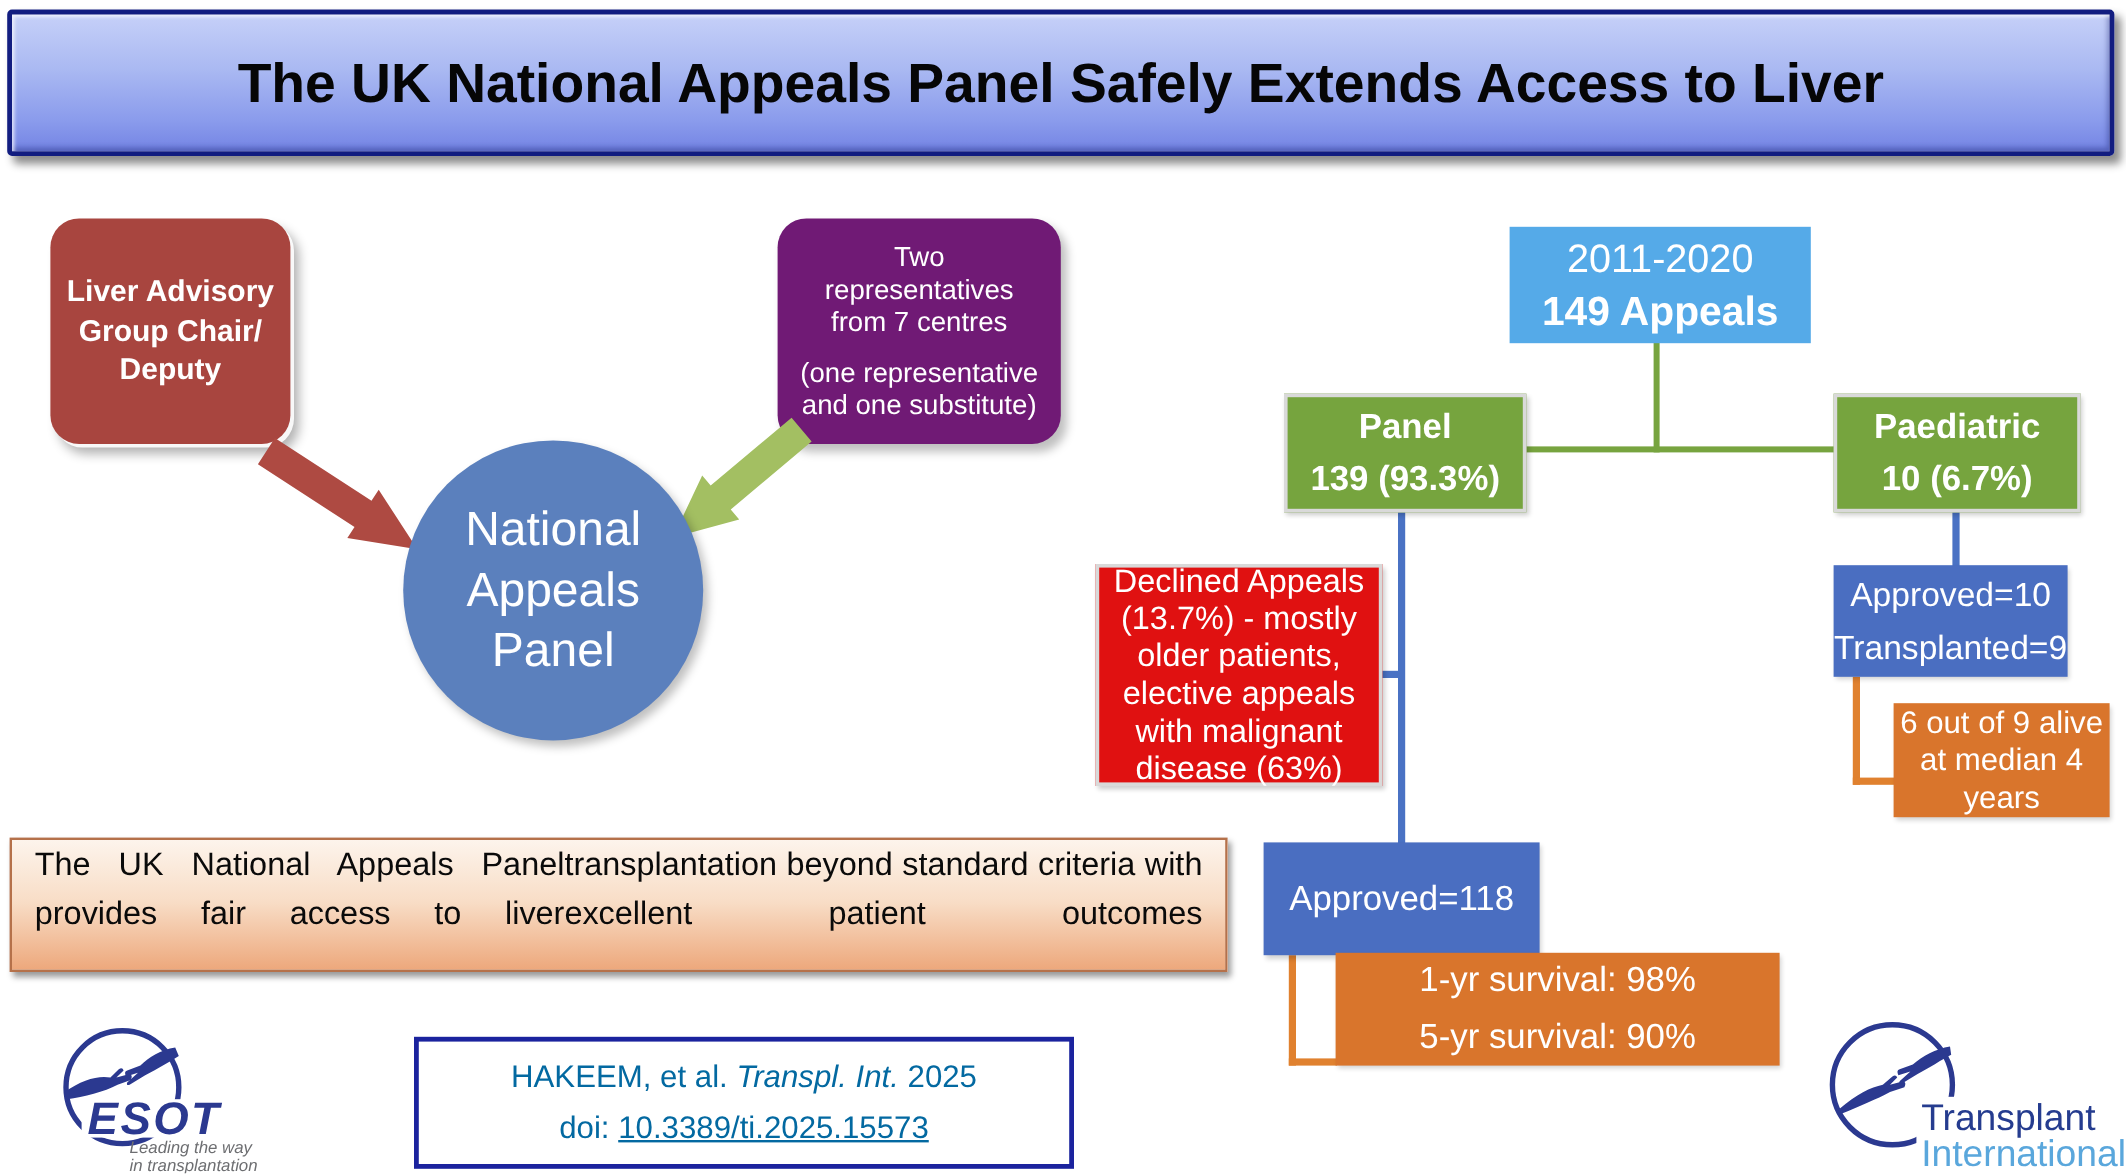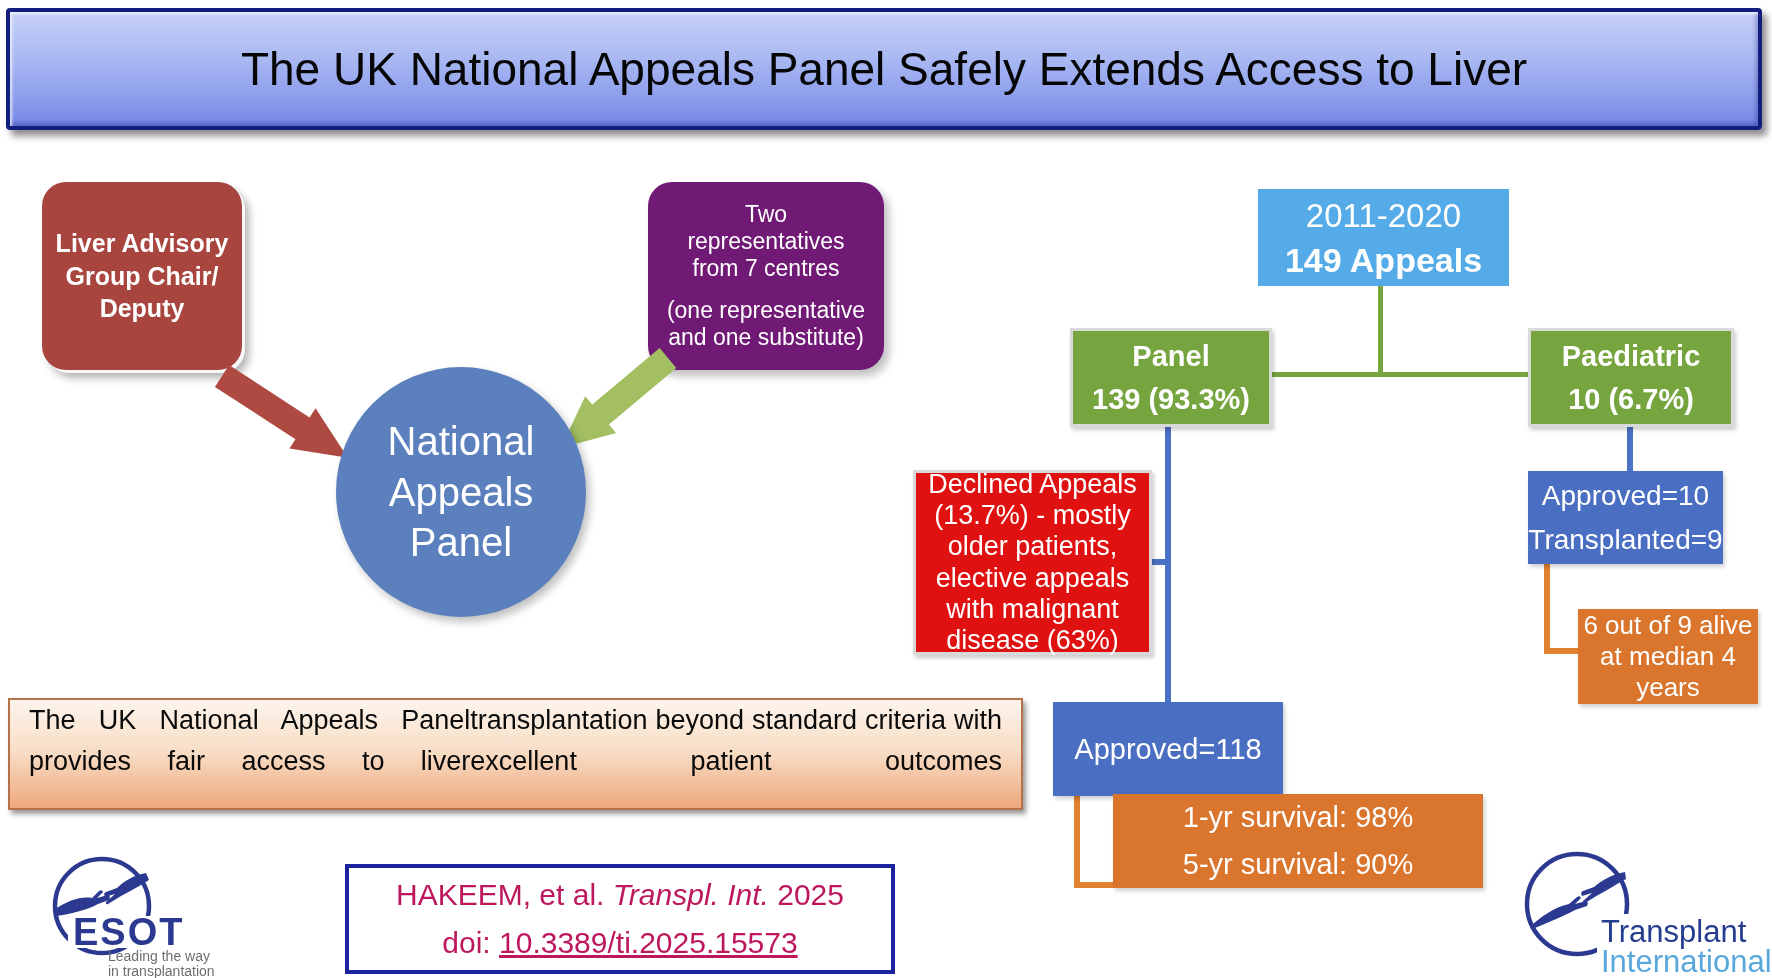--- a/index.html
+++ b/index.html
@@ -16,7 +16,7 @@
     display:flex;flex-direction:column;align-items:center;justify-content:center;
   }
   .banner div{
-    font-size:46px;font-weight:400;color:#060606;line-height:1.22;letter-spacing:0px;
+    font-size:46px;font-weight:700;color:#060606;line-height:1.22;letter-spacing:0px;
     text-align:center;white-space:nowrap;
   }
   

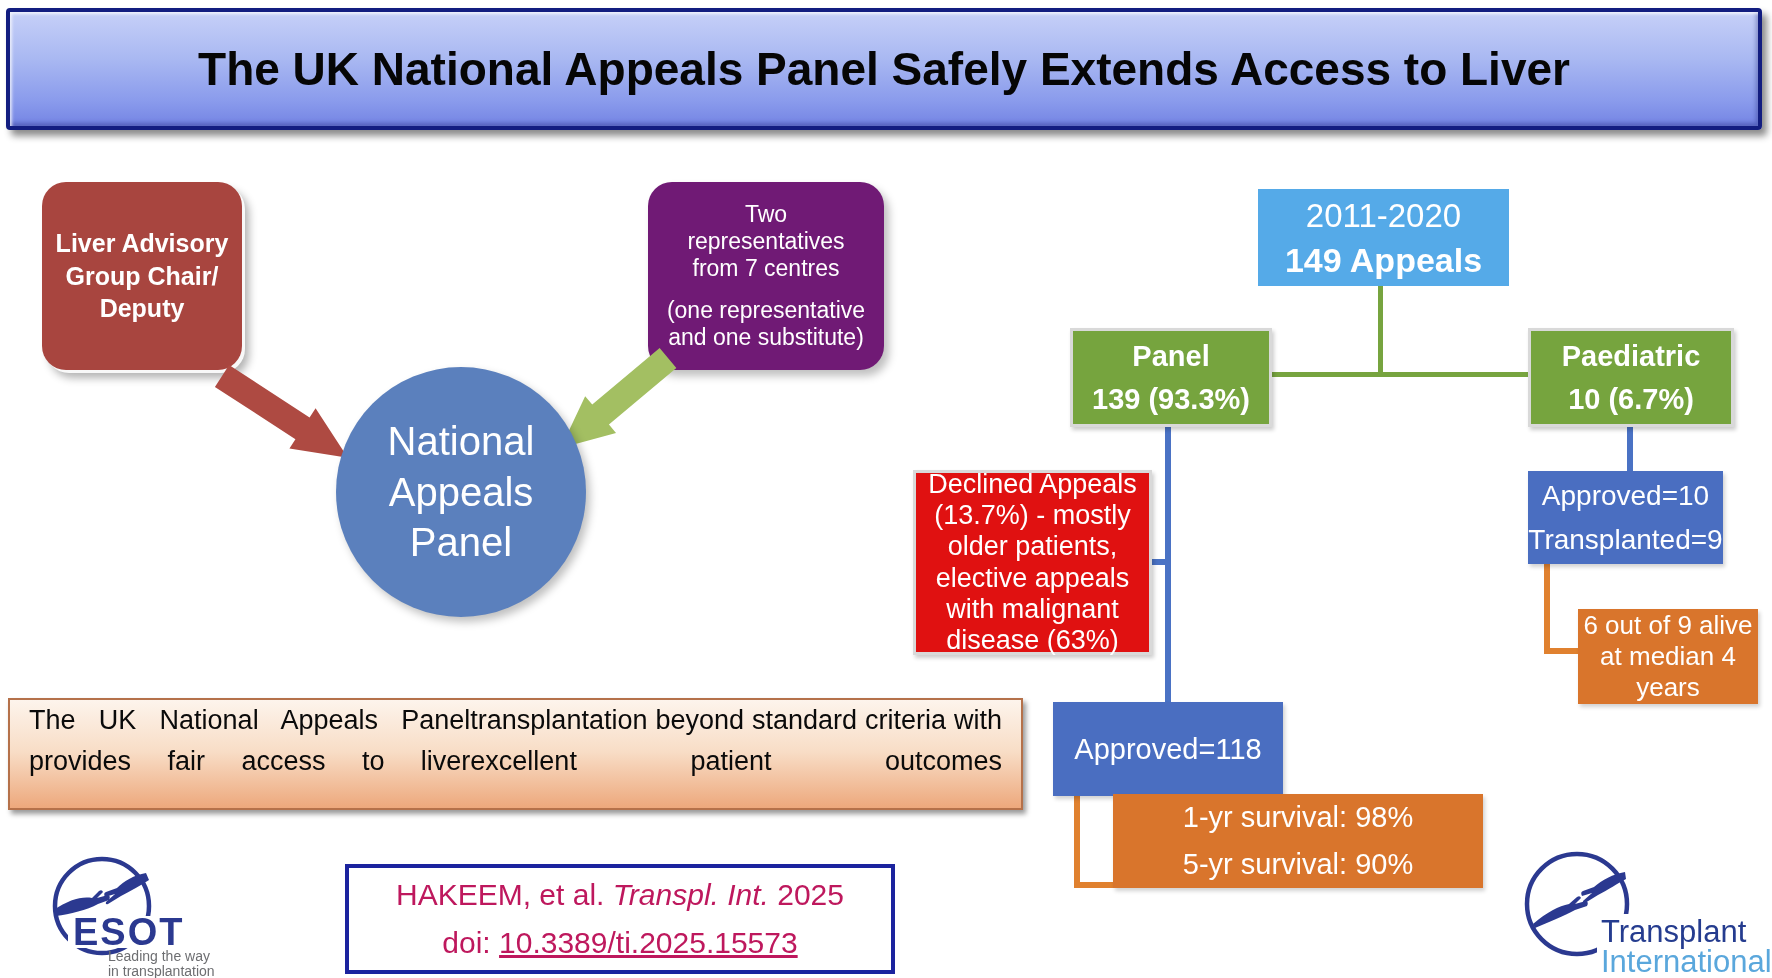--- a/index.html
+++ b/index.html
@@ -94,7 +94,7 @@
   .orange-box{background:#d9752c;box-shadow:2px 3px 4px rgba(0,0,0,0.18);}
   .survival-adult{left:1113px;top:794px;width:370px;height:94px;}
   .survival-adult span{font-size:29px;line-height:1.62;}
-  .survival-paed{left:1578px;top:609px;width:180px;height:95px;padding:0 4px;}
+  .survival-paed{left:1578px;top:586px;width:180px;height:95px;padding:0 4px;}
   .survival-paed span{font-size:26px;line-height:1.2;}
   
   .logo{position:absolute;}

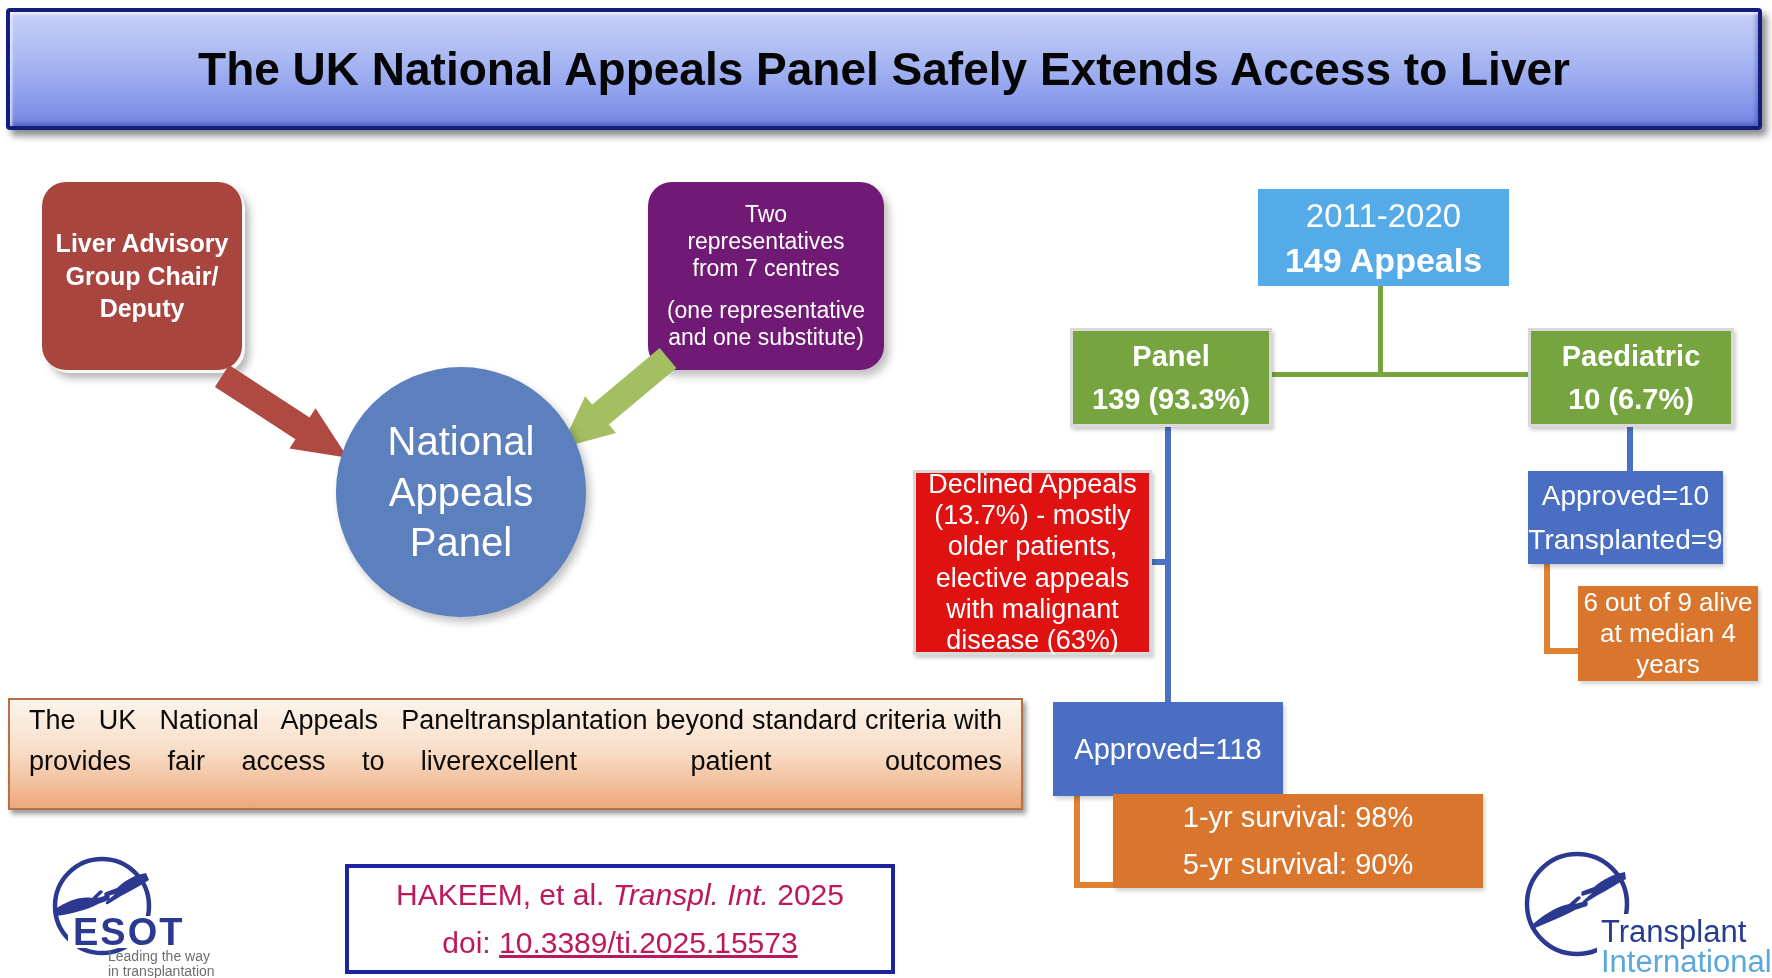--- a/index.html
+++ b/index.html
@@ -61,7 +61,7 @@
     background:#fff;border:4px solid #1b239e;
     display:flex;flex-direction:column;align-items:center;justify-content:center;
   }
-  .citation .line{font-size:30px;color:#be185d;line-height:1.6;}
+  .citation .line{font-size:26px;color:#0369a1;line-height:1.6;}
   .citation .it{font-style:italic;}
   .citation .doi{text-decoration:underline;}
   

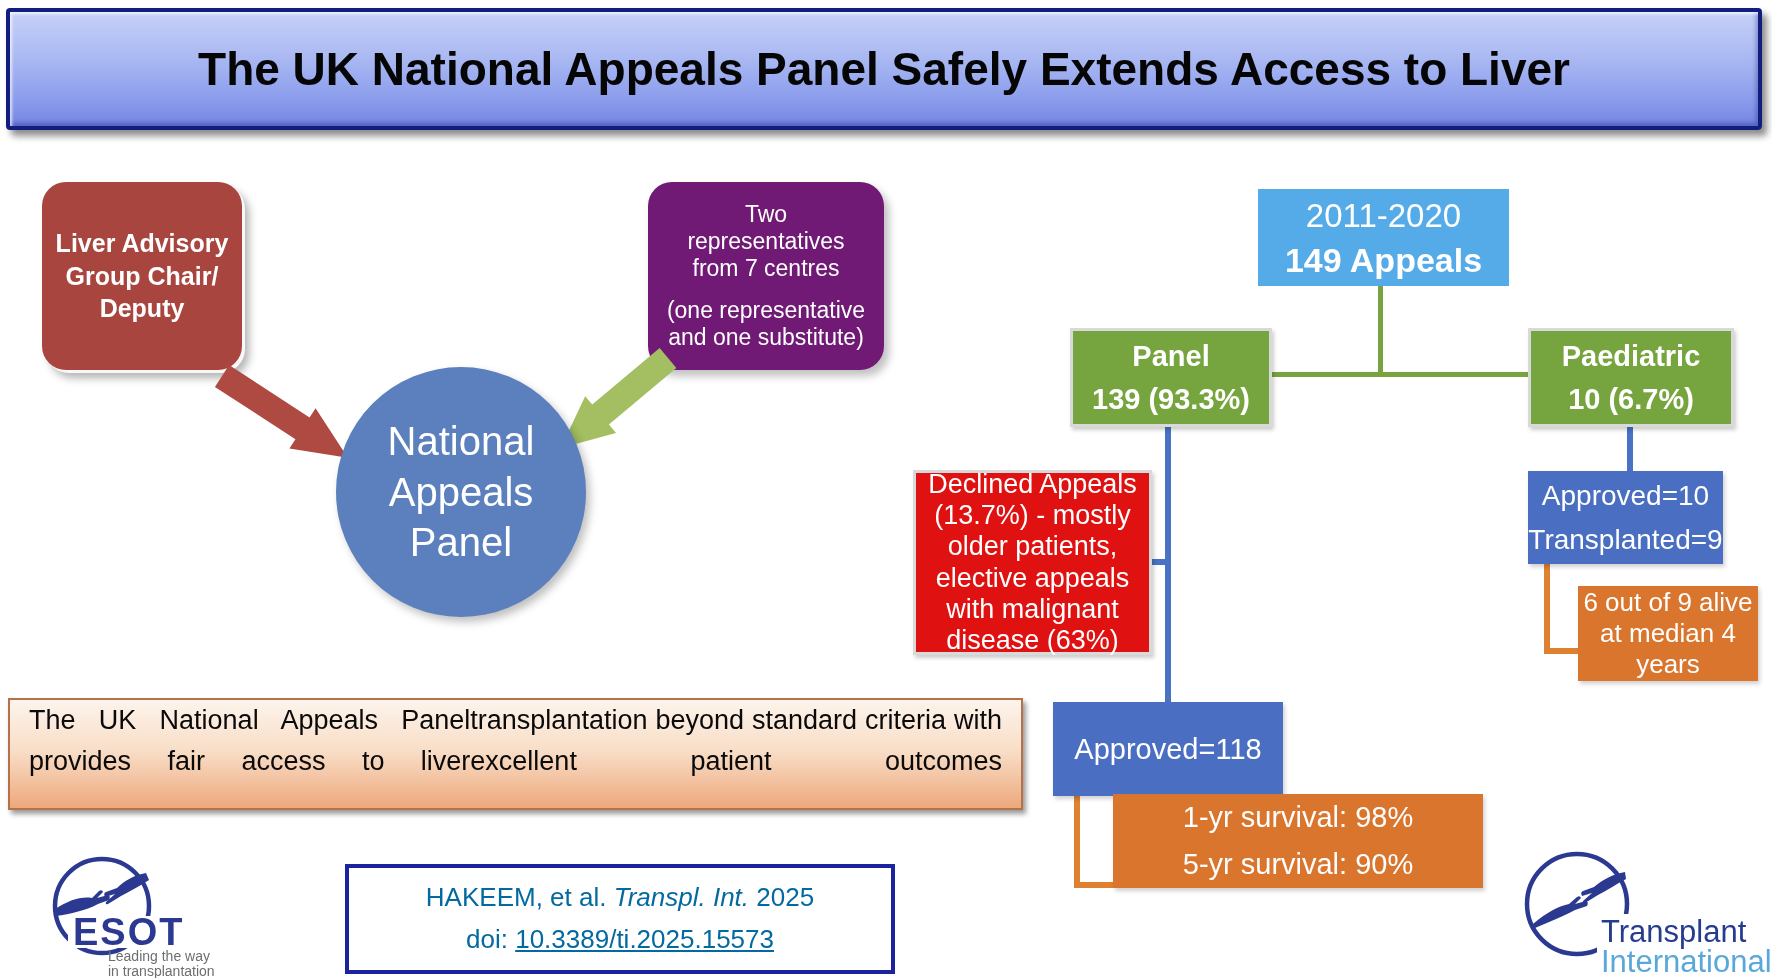--- a/index.html
+++ b/index.html
@@ -195,7 +195,7 @@
   <span>6 out of 9 alive at median 4 years</span>
 </div>
 
-<div class="logo" style="left:40px;top:846px;width:260px;height:132px;">
+<div class="logo" style="left:40px;top:846px;width:260px;height:132px;font-style:italic;">
   <svg width="260" height="132" viewBox="0 0 260 132">
     <circle cx="62" cy="60" r="47" fill="none" stroke="#2b3990" stroke-width="4.5"></circle>
     <path fill="#2b3990" d="M14,64 C28,54 42,50 52,52 L59,45 Q62,43 63,46 L57,52 L68,49 Q71,50 69,54 L58,58 C47,64 30,68 16,70 Z"></path>

